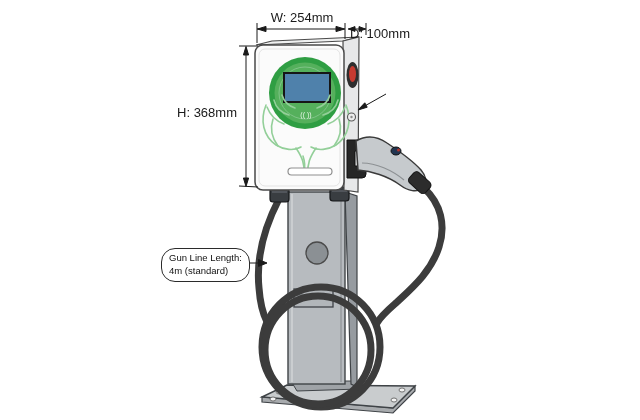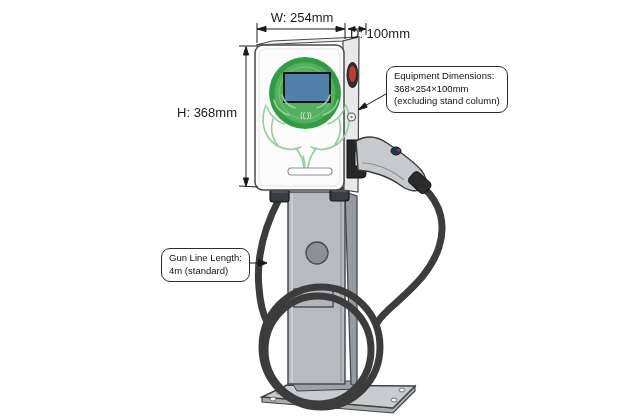--- a/index.html
+++ b/index.html
@@ -156,11 +156,6 @@
 
 <div class="dim-label" style="left:172px;top:107px;width:70px;text-align:center;">H: 368mm</div>
 
-<div class="callout" style="left:386px;top:66px;">
-  <div>Equipment Dimensions:</div>
-  <div>368×254×100mm</div>
-  <div>(excluding stand column)</div>
-</div>
 
 <div class="callout" style="left:161px;top:248px;">
   <div>Gun Line Length:</div>

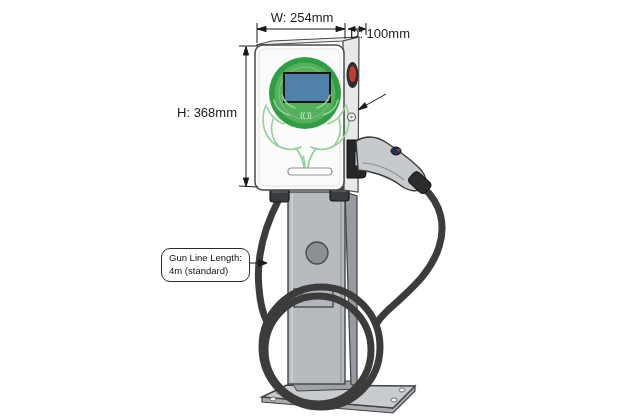--- a/index.html
+++ b/index.html
@@ -157,7 +157,7 @@
 <div class="dim-label" style="left:172px;top:107px;width:70px;text-align:center;">H: 368mm</div>
 
 
-<div class="callout" style="left:161px;top:248px;">
+<div class="callout" style="left:161px;top:248px;border-radius:14px;">
   <div>Gun Line Length:</div>
   <div>4m (standard)</div>
 </div>

